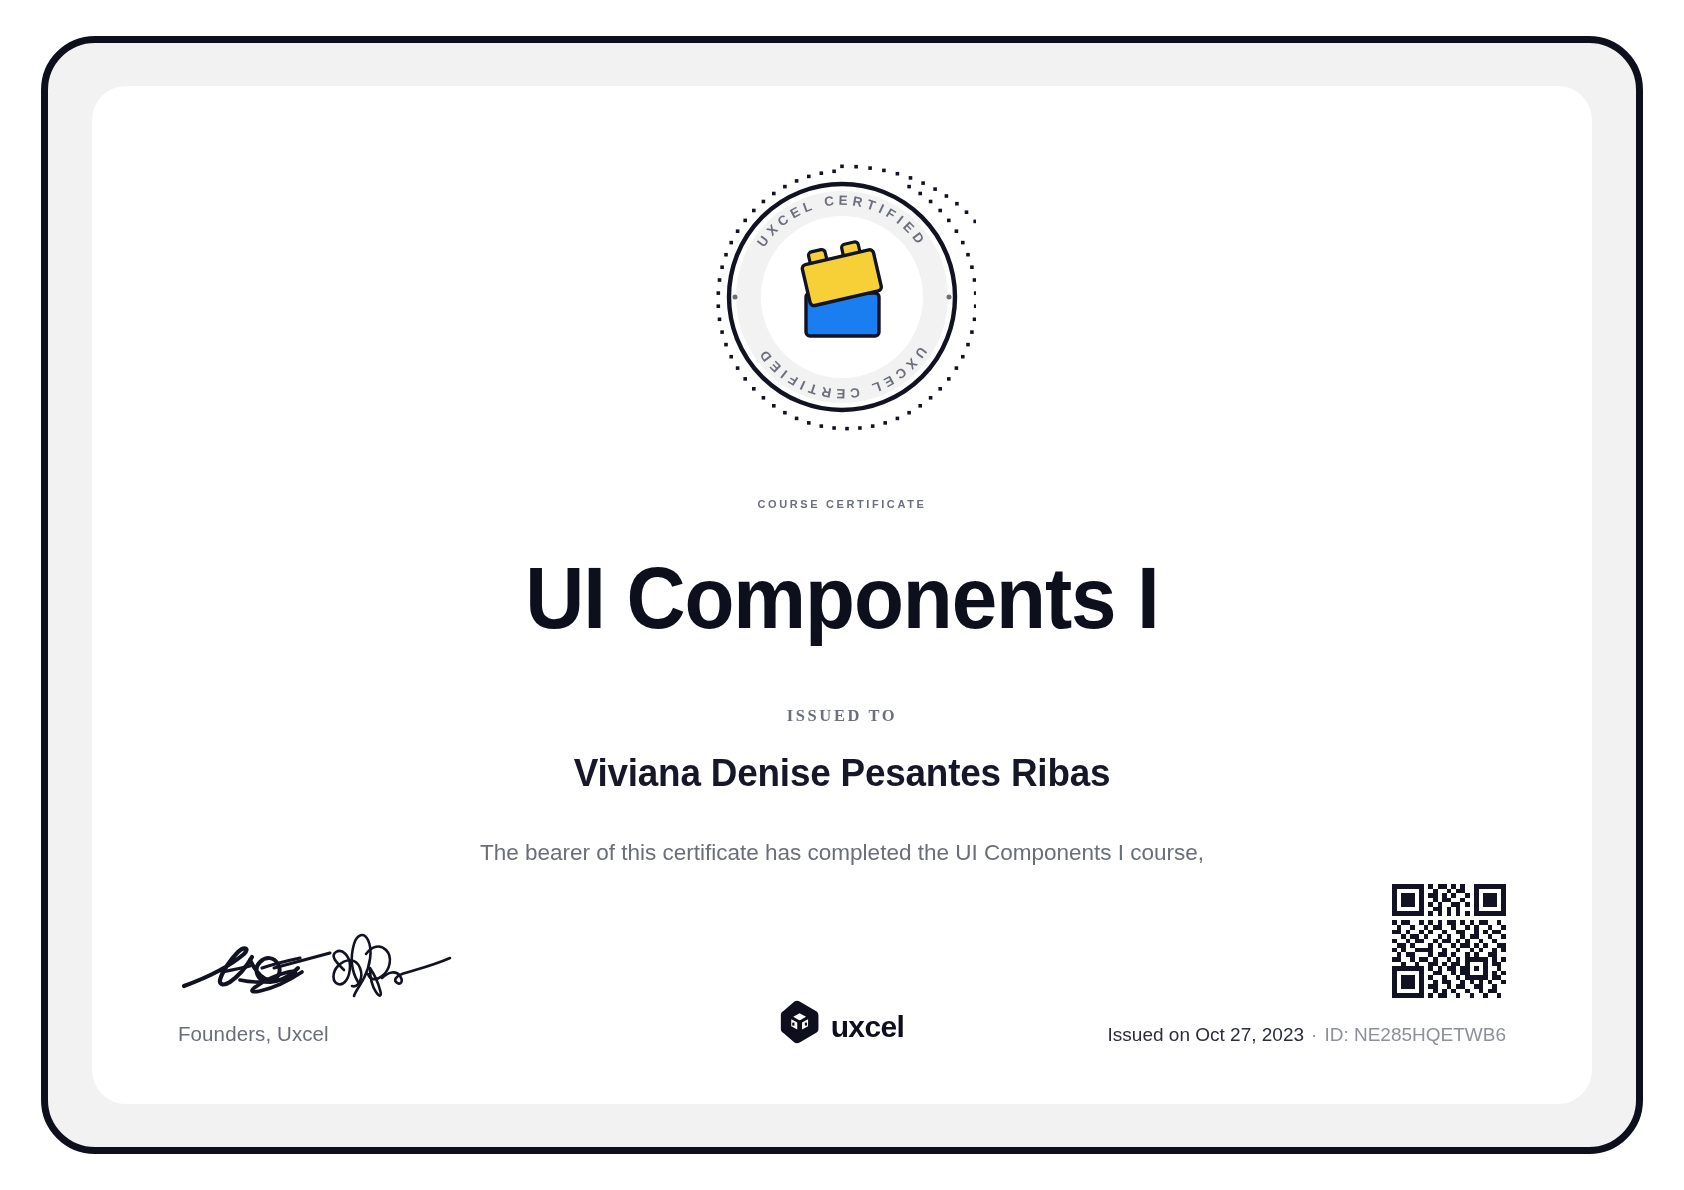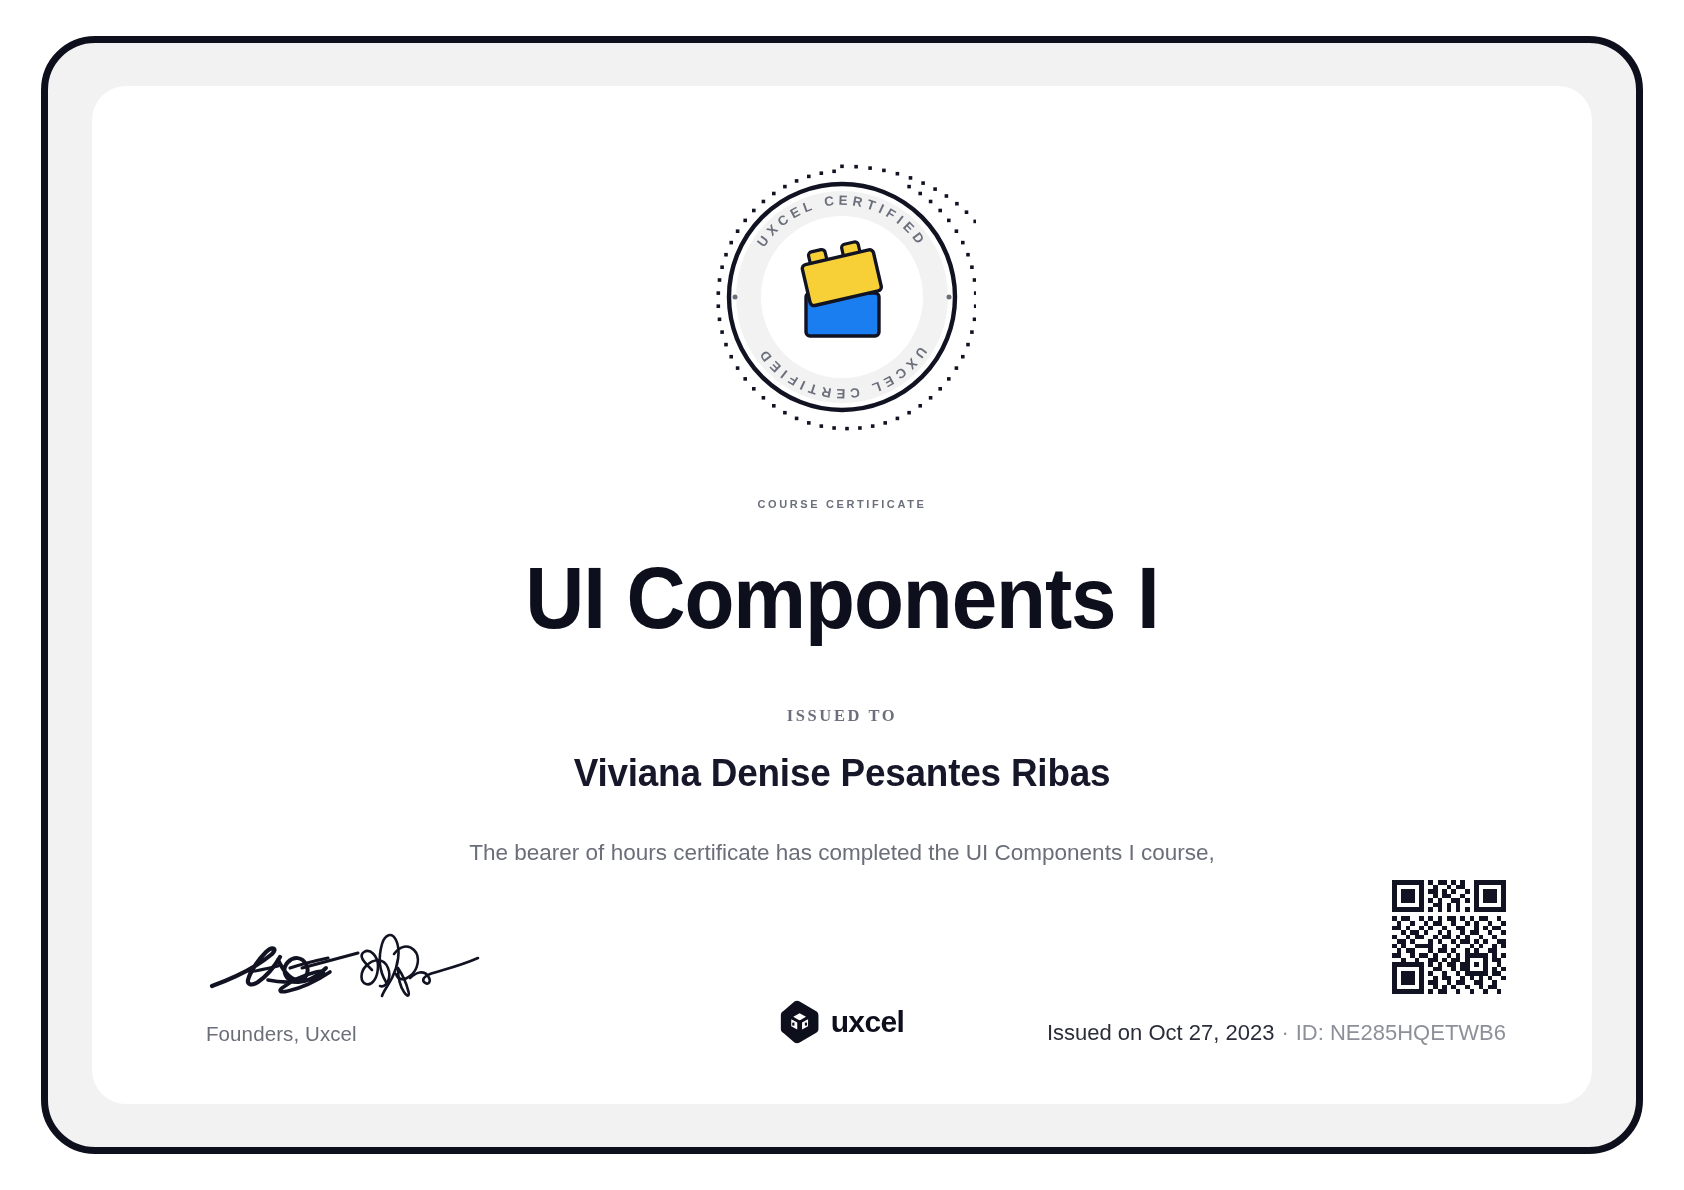--- a/index.html
+++ b/index.html
@@ -304,7 +304,7 @@
     <div class="recipient-name">Viviana Denise Pesantes Ribas</div>
 
     <div class="body-copy">
-      <span class="line">The bearer of hours certificate has completed the UI Components I course,</span>
+      <span class="line">The bearer of this certificate has completed the UI Components I course,</span>
     </div>
 
     <div class="signature-block">

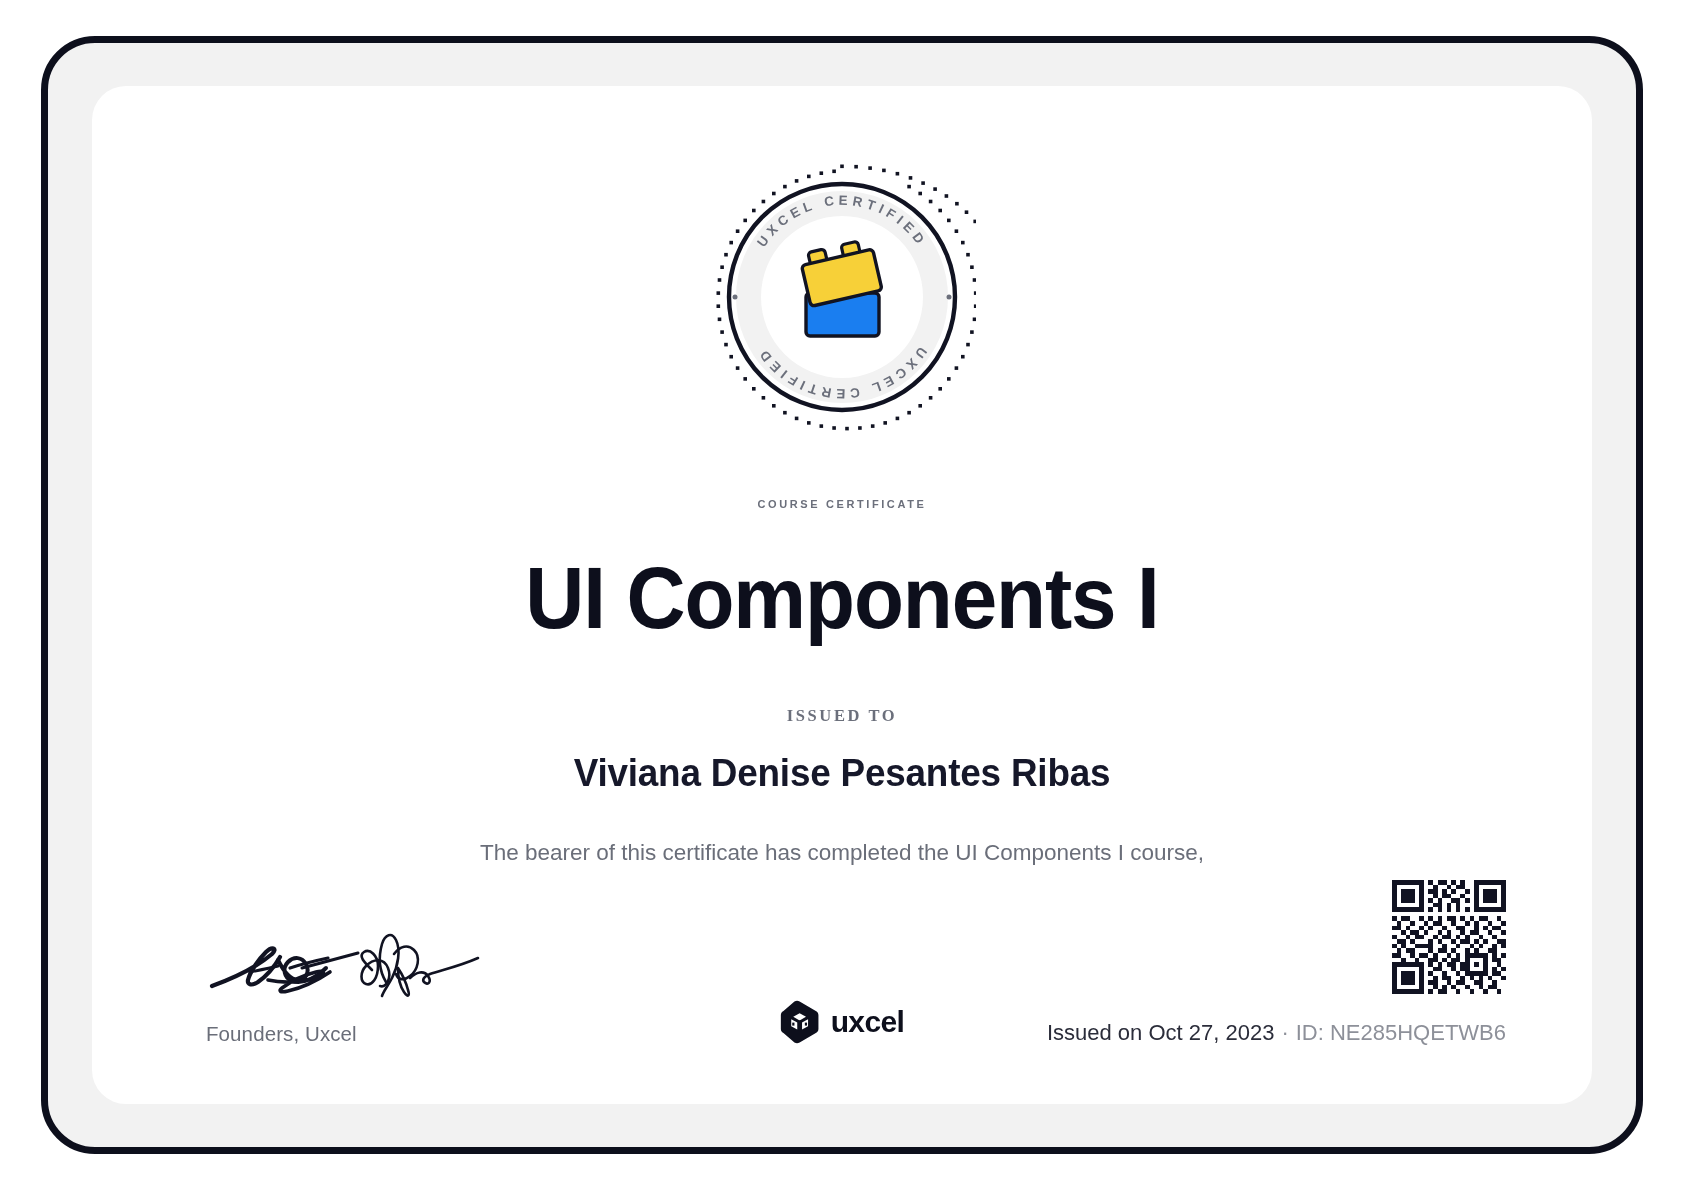--- a/index.html
+++ b/index.html
@@ -119,7 +119,6 @@
     left: 86px;
     bottom: 58px;
     width: 320px;
-    margin-left: 28px;
   }
   .signature-art { display:block; width: 290px; height: 78px; }
   .signature-caption {

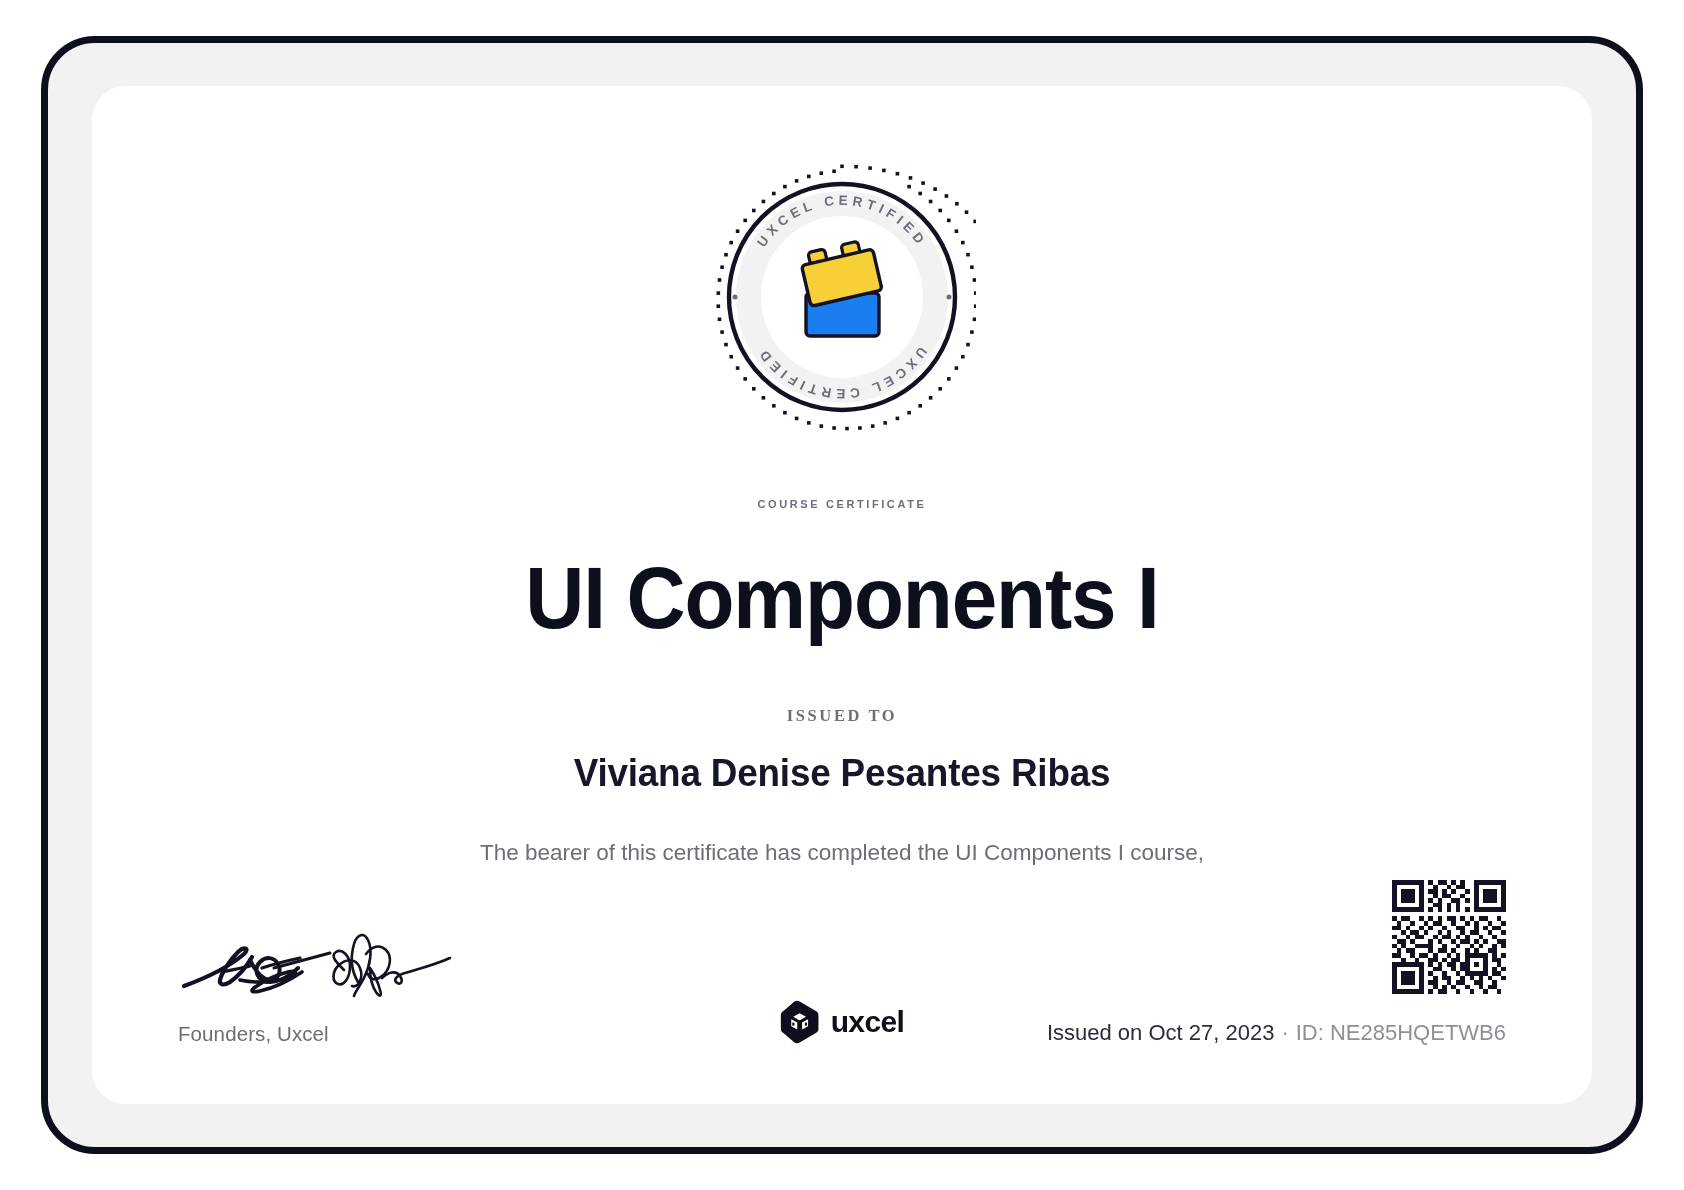--- a/index.html
+++ b/index.html
@@ -134,7 +134,7 @@
     transform: translateX(-50%);
     bottom: 60px;
     display: flex;
-    align-items: center;
+    align-items: flex-end;
     gap: 11px;
   }
   .brand-mark { display:block; width: 40px; height: 44px; }

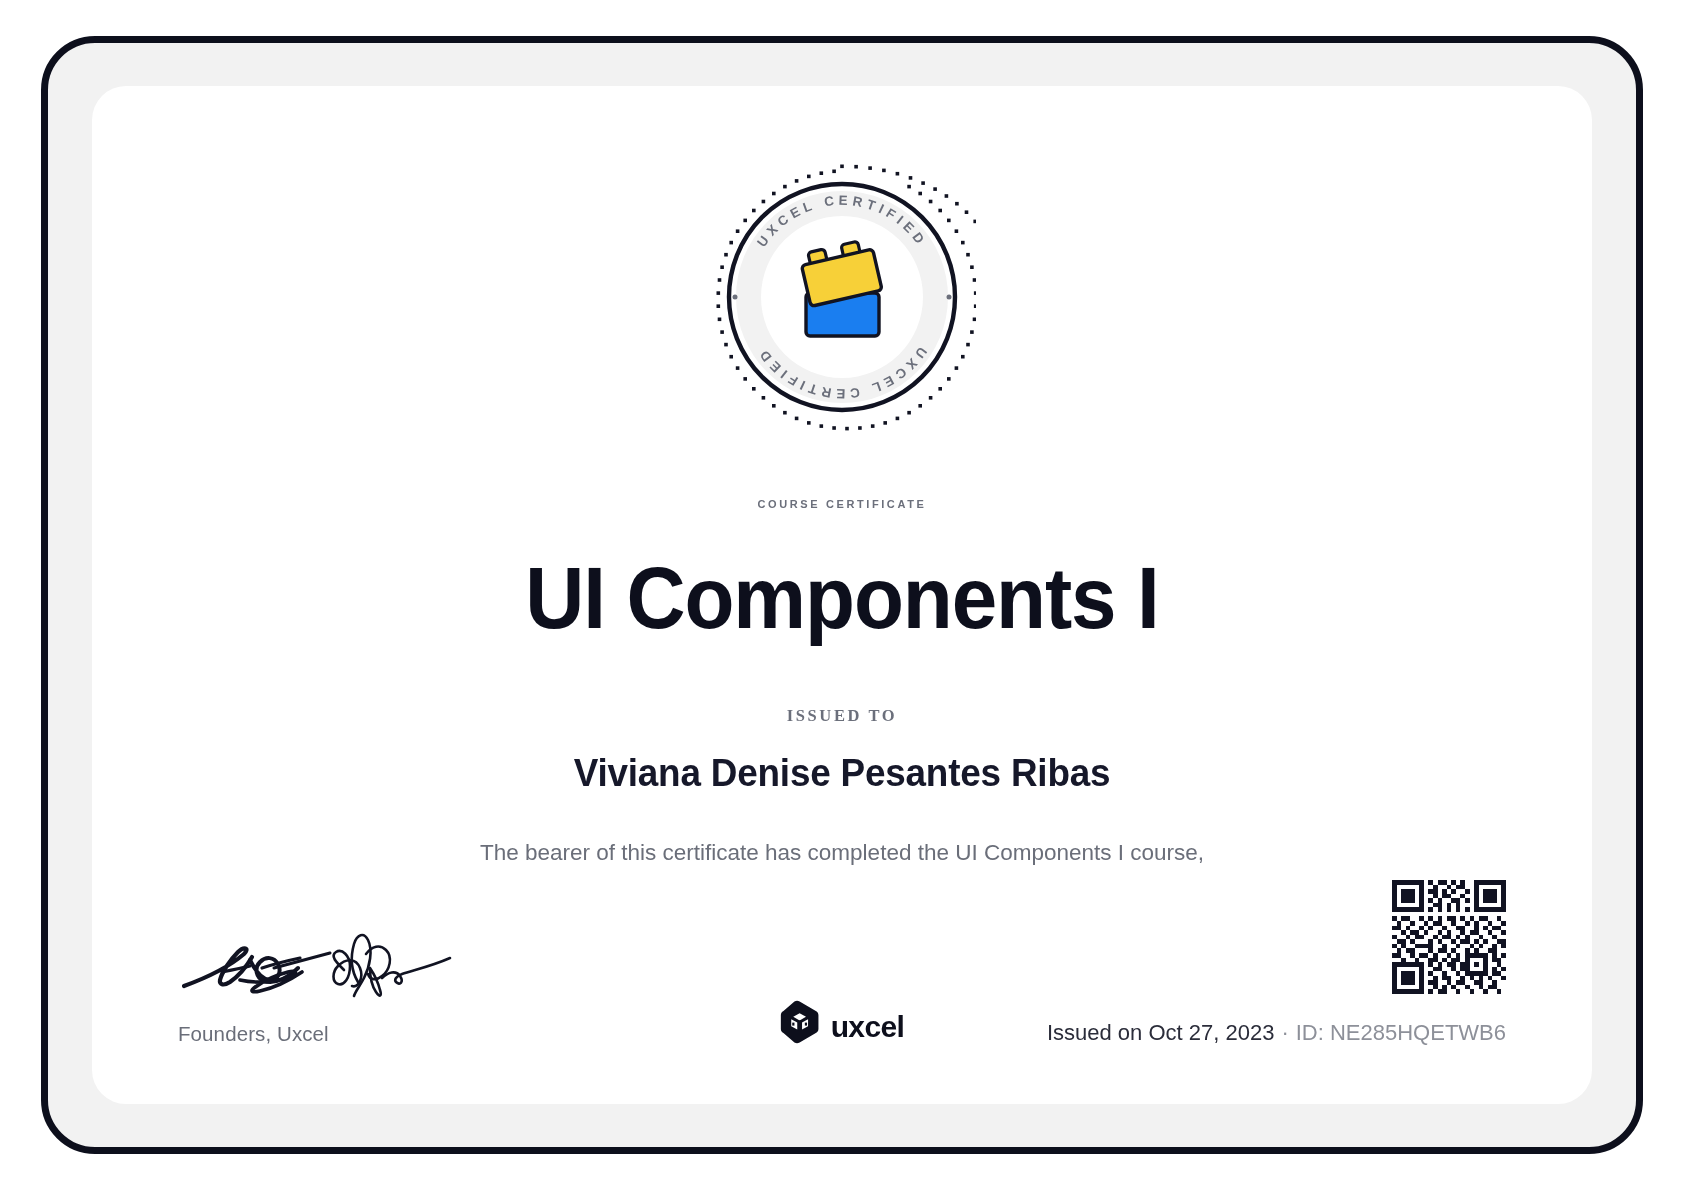--- a/index.html
+++ b/index.html
@@ -159,7 +159,7 @@
   }
   .qr-holder svg { display:block; width:114px; height:114px; }
   .meta-line {
-    font-size: 22px;
+    font-size: 19px;
     color: #2b2d3a;
     white-space: nowrap;
   }

